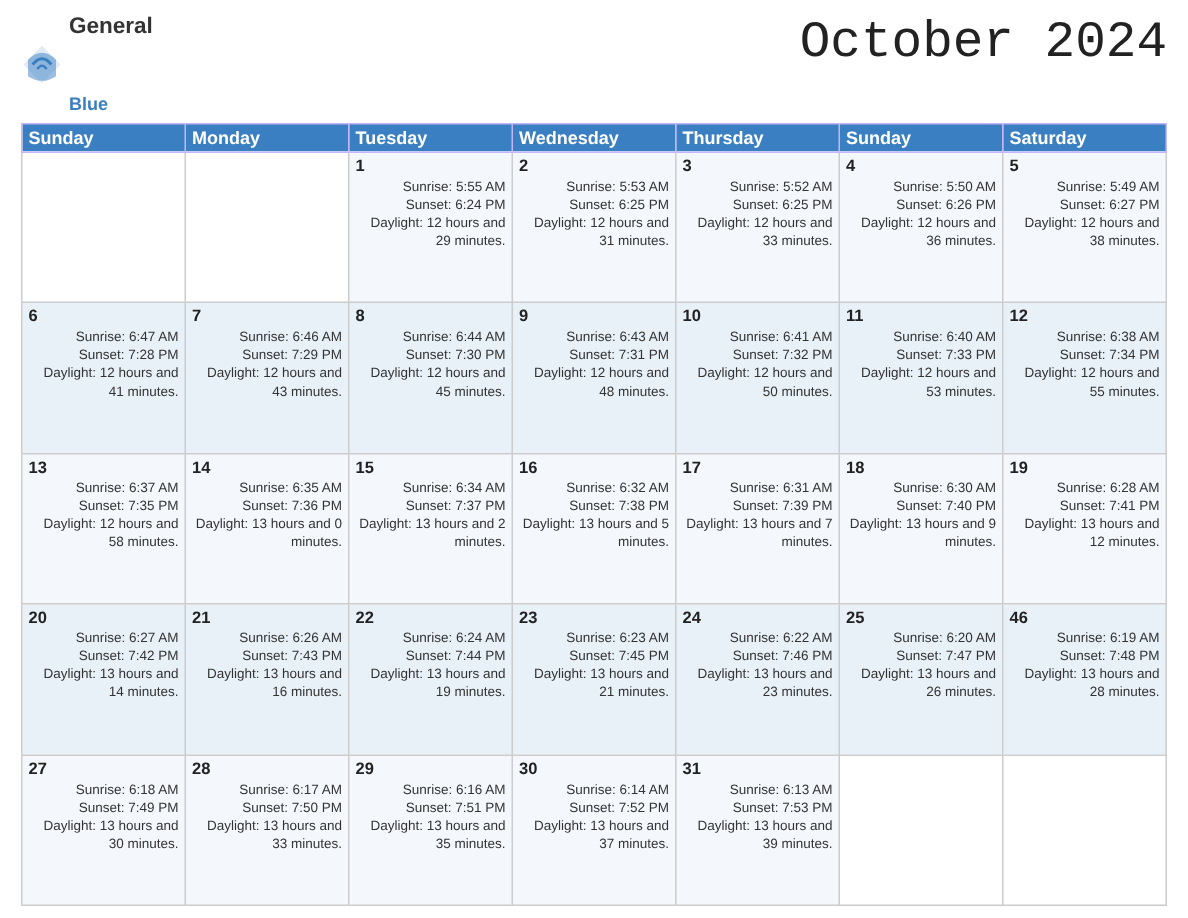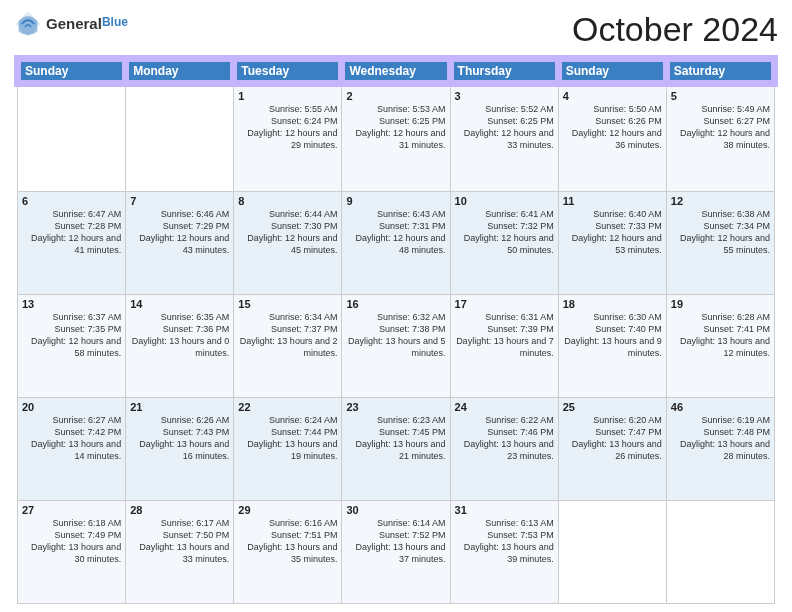--- a/index.html
+++ b/index.html
@@ -30,8 +30,9 @@
     }
     .logo-text {
       display: flex;
-      flex-direction: row;
+      flex-direction: column;
       line-height: 1.1;
+      gap: 36px;
     }
     .logo-general {
       font-size: 15px;

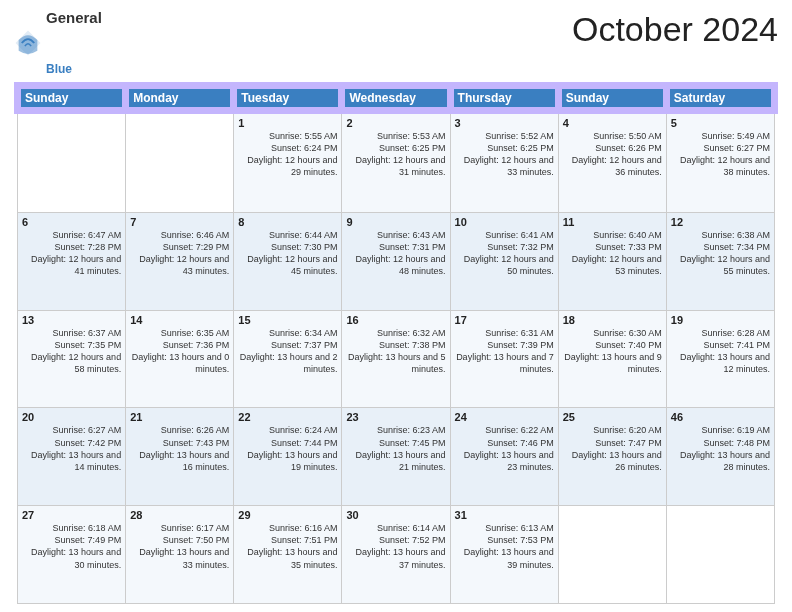--- a/index.html
+++ b/index.html
@@ -50,6 +50,7 @@
     }
     .title-block {
       text-align: right;
+      font-family: Liberation Mono, monospace;
     }
     .title-month {
       font-size: 34px;

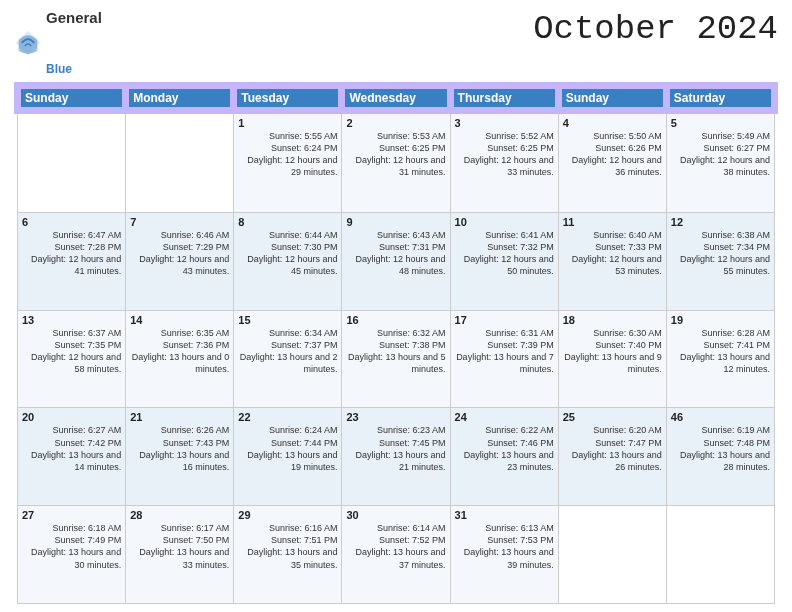--- a/index.html
+++ b/index.html
@@ -73,7 +73,7 @@
       font-weight: bold;
       padding: 2px 4px;
       text-align: left;
-      border: 7px solid #c4b5fd;
+      border: 1px solid #c4b5fd;
     }
     .calendar tbody tr td {
       border: 1px solid #ccc;

